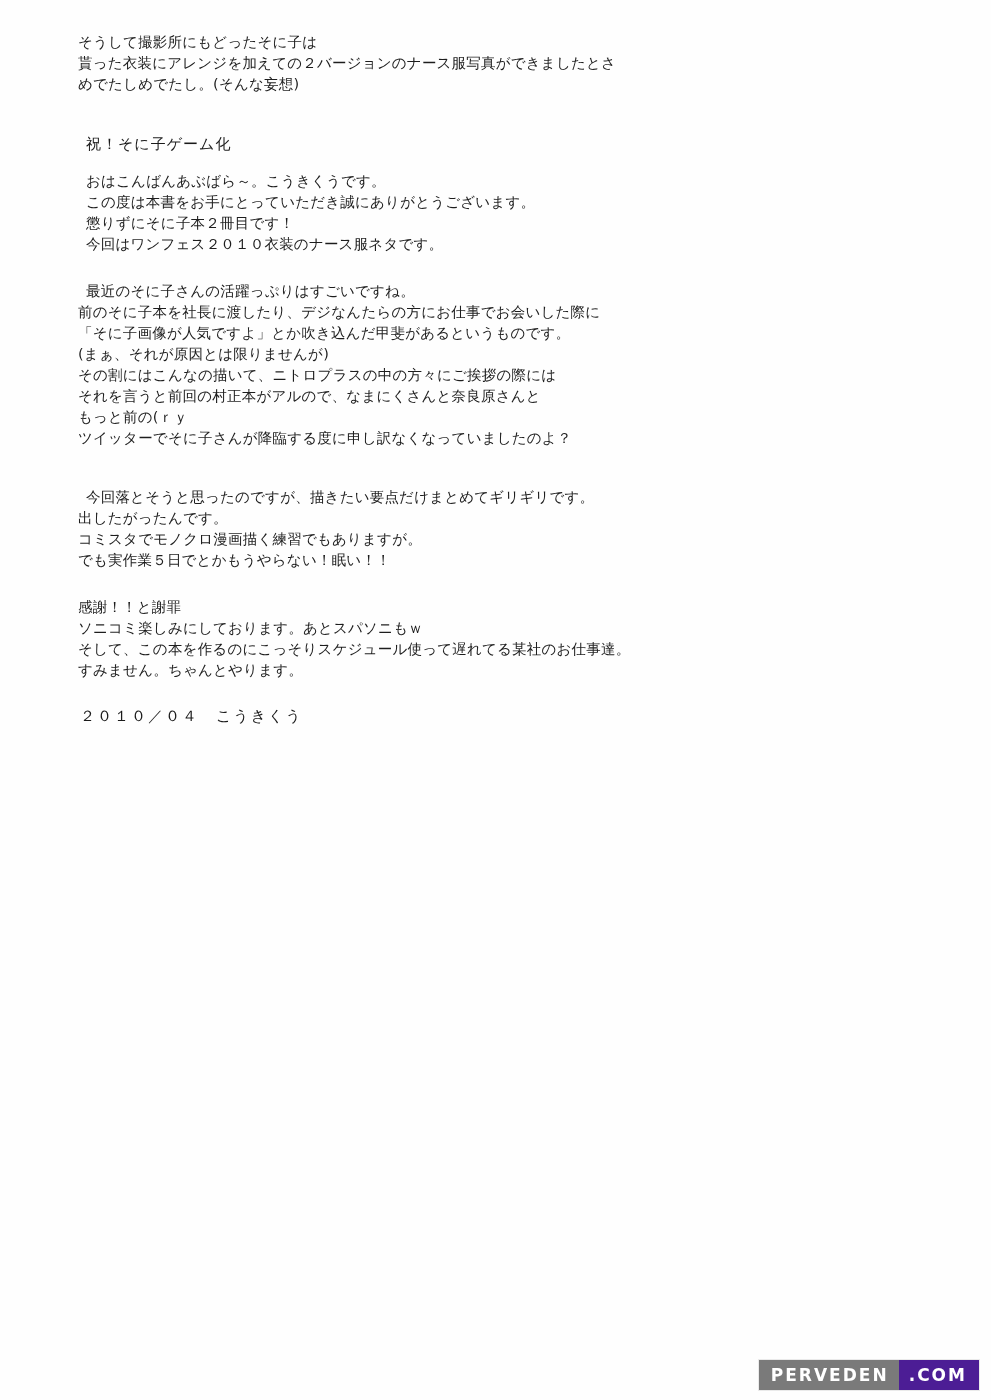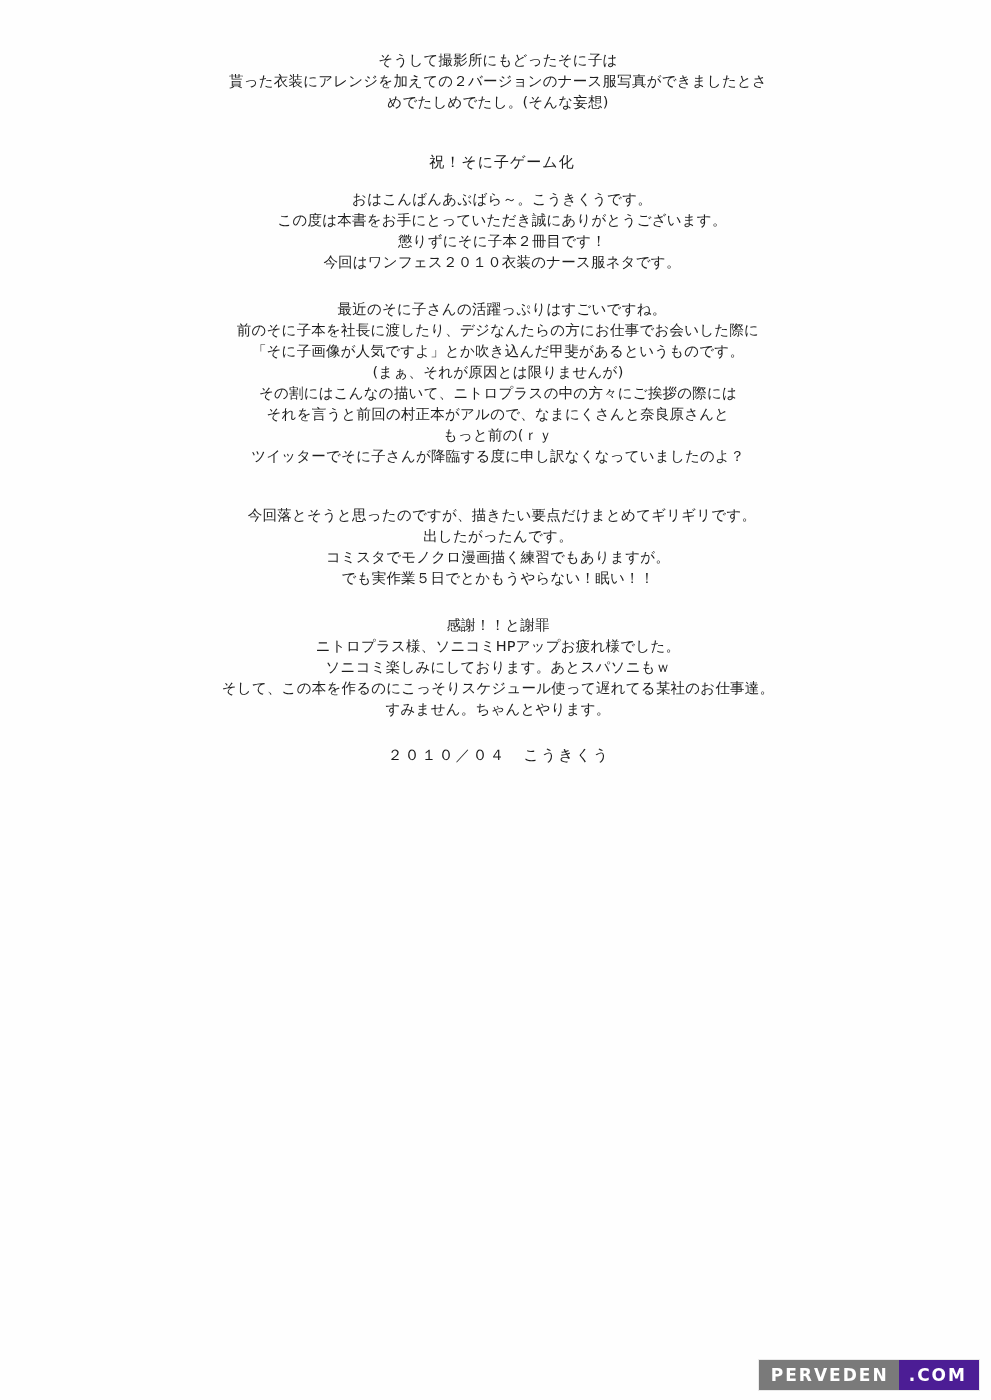--- a/index.html
+++ b/index.html
@@ -23,9 +23,8 @@
   .text-body {
     position: absolute;
     left: 78px;
-    top: 50px;
+    top: 32px;
     width: 840px;
-    text-align: center;
   }
   .block {
     margin: 0 0 0 0;

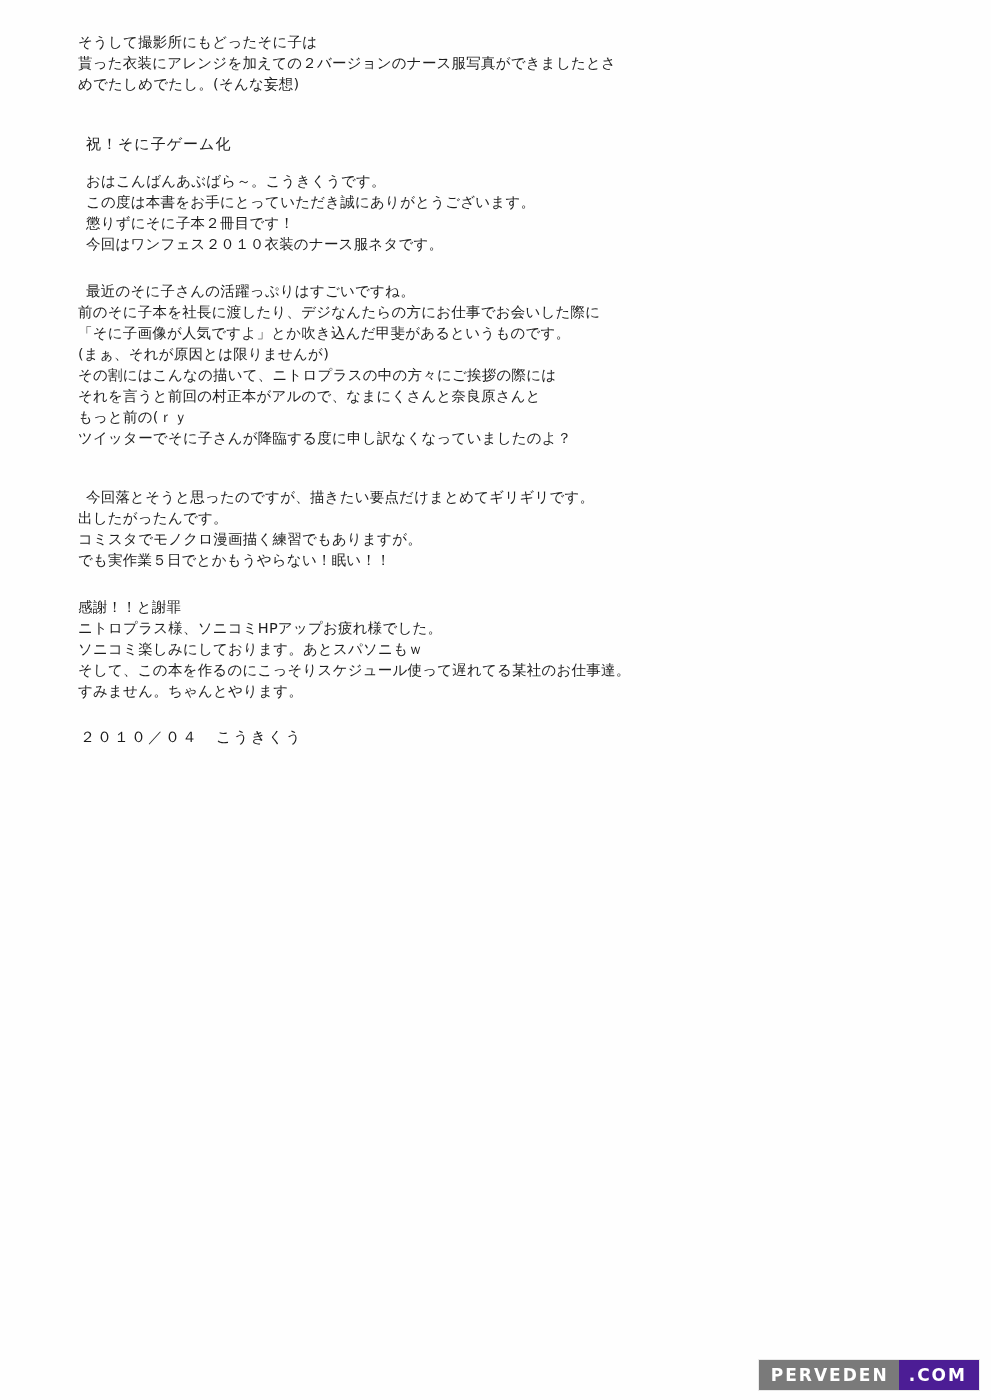--- a/index.html
+++ b/index.html
@@ -141,7 +141,6 @@
 
     <div class="block">
       <div class="line indent-1">感謝！！と謝罪</div>
-      <div class="line indent-1">ニトロプラス様、ソニコミHPアップお疲れ様でした。</div>
       <div class="line indent-1">ソニコミ楽しみにしております。あとスパソニもｗ</div>
       <div class="line indent-1">そして、この本を作るのにこっそりスケジュール使って遅れてる某社のお仕事達。</div>
       <div class="line indent-1">すみません。ちゃんとやります。</div>

